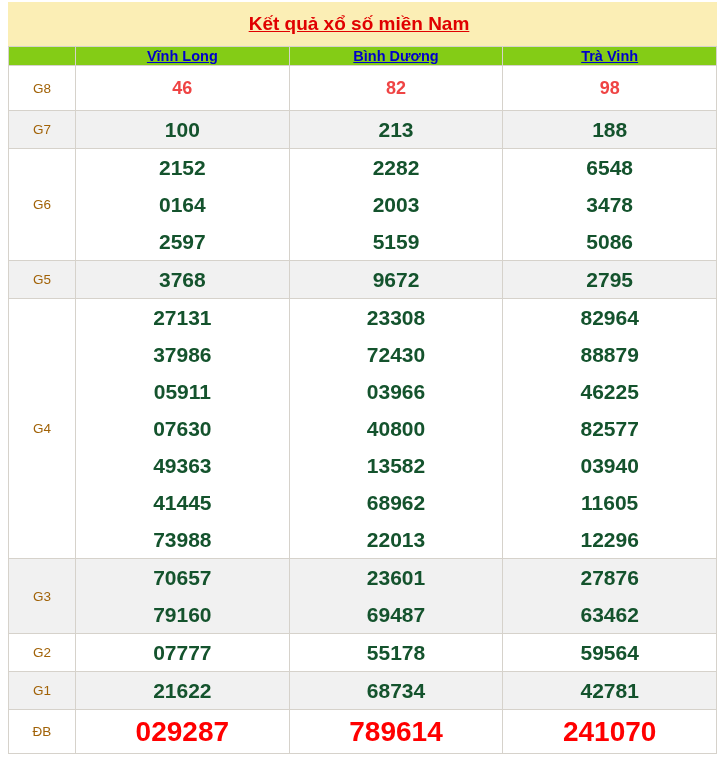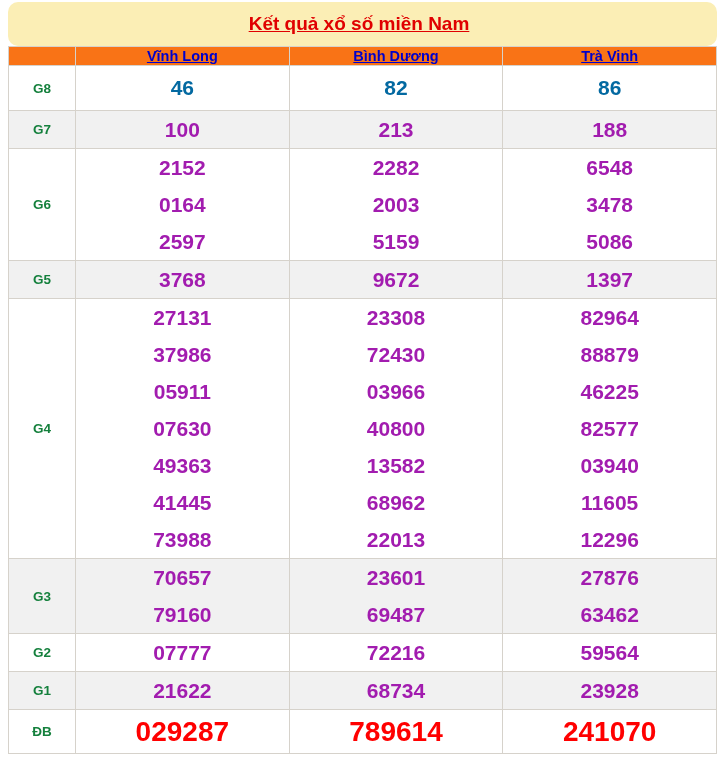--- a/index.html
+++ b/index.html
@@ -18,7 +18,6 @@
     display: flex; align-items: center; justify-content: center;
     font-size: 19px; font-weight: bold;
     white-space: nowrap;
-    border-radius: 10px;
   }
   .title-link {
     color: #e00000; text-decoration: underline; cursor: pointer;

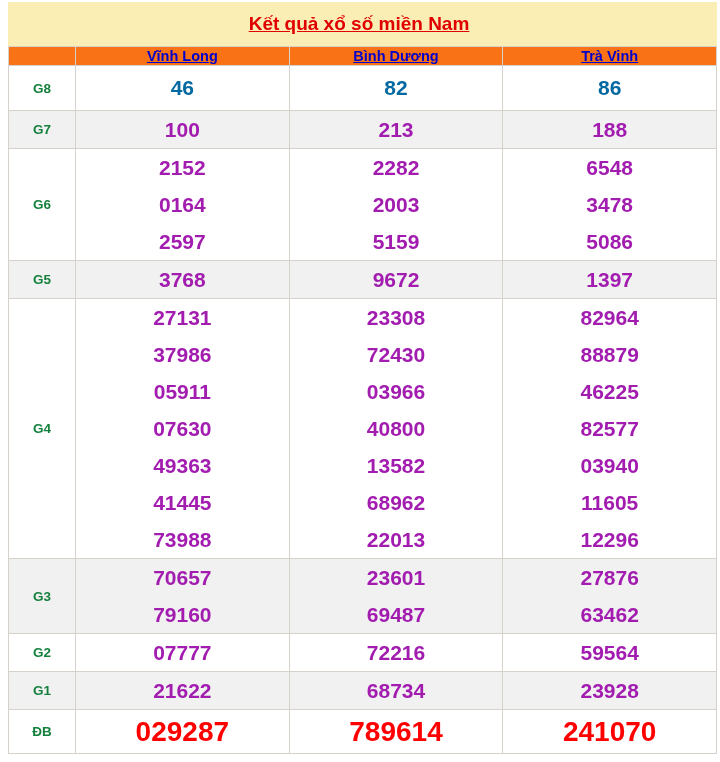--- a/index.html
+++ b/index.html
@@ -38,7 +38,7 @@
     background: #ffffff;
     vertical-align: middle;
   }
-  tr.header-row td { height: 14px; background: #f97316; }
+  tr.header-row td { height: 14px; background: #84cc16; }
   .province-link {
     color: #0000cc; font-weight: bold; font-size: 14.5px;
     text-decoration: underline; cursor: pointer;

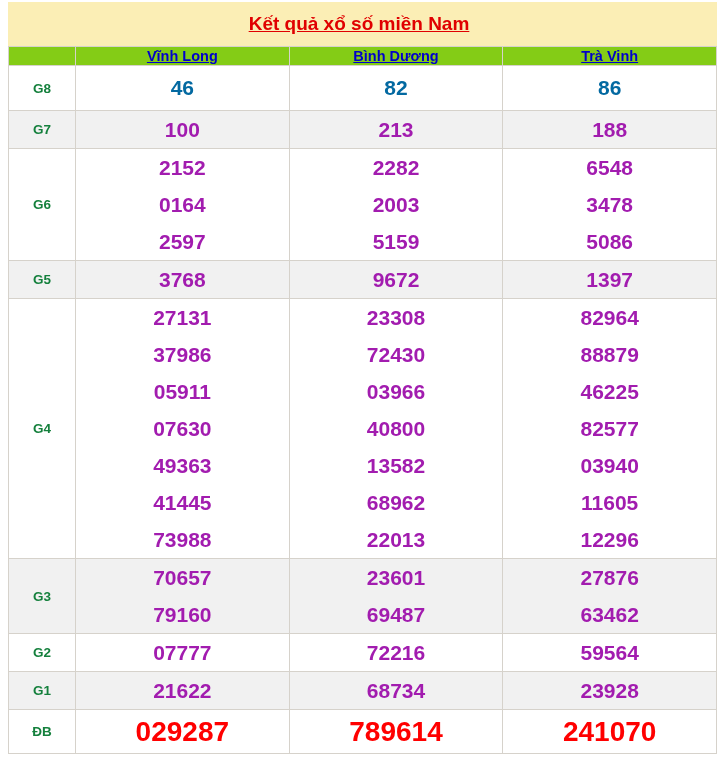--- a/index.html
+++ b/index.html
@@ -43,7 +43,7 @@
     color: #0000cc; font-weight: bold; font-size: 14.5px;
     text-decoration: underline; cursor: pointer;
   }
-  td.label-cell { font-size: 13.5px; color: #15803d; font-weight: 700; }
+  td.label-cell { font-size: 13.5px; color: #a16207; font-weight: 400; }
   .num {
     height: 37px; line-height: 37px;
     font-size: 21px; font-weight: bold; color: #a21caf;

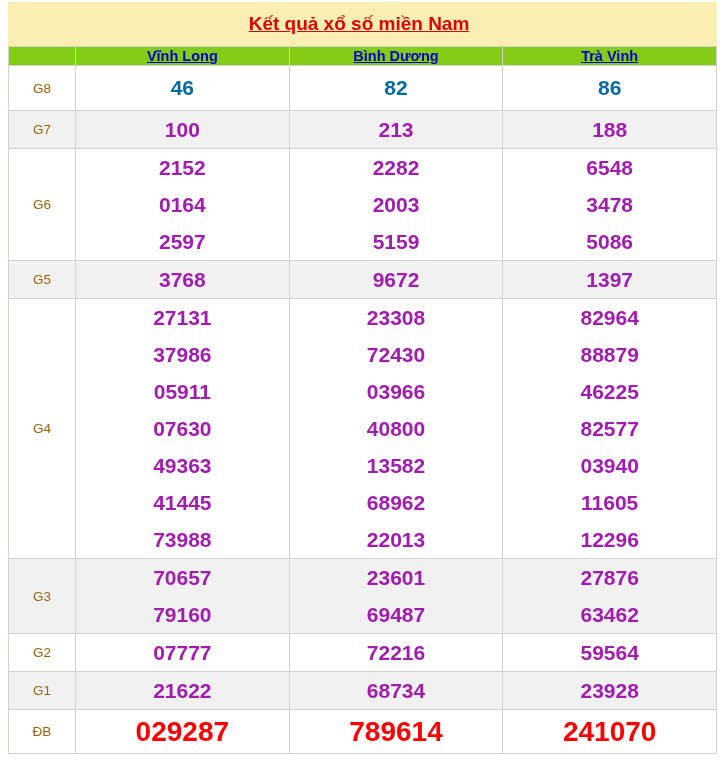--- a/index.html
+++ b/index.html
@@ -50,7 +50,7 @@
     white-space: nowrap;
   }
   tr.shade td { background: #f1f1f1; margin-top: 20px; }
-  tr.g8 .num { height: 44px; line-height: 44px; font-size: 21px; color: #0369a1; }
+  tr.g8 .num { height: 44px; line-height: 44px; font-size: 18px; color: #ef4444; }
   tr.db .num { height: 43px; line-height: 43px; font-size: 28px; color: #ff0000; }
 </style>
 </head>

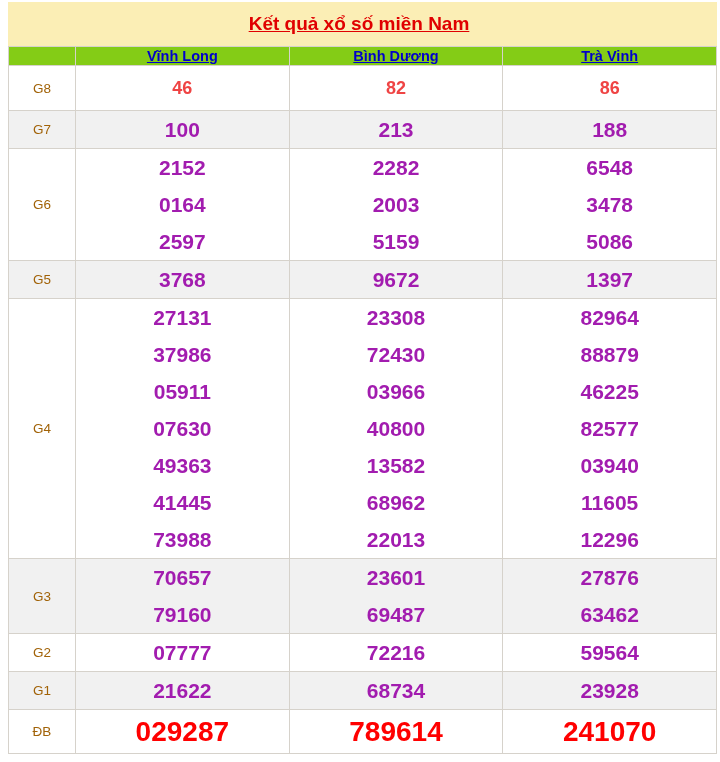--- a/index.html
+++ b/index.html
@@ -85,7 +85,7 @@
             <div class="num">82</div>
           </td>
           <td>
-            <div class="num">86</div>
+            <div class="num">98</div>
           </td>
         </tr>
         <tr class="shade">

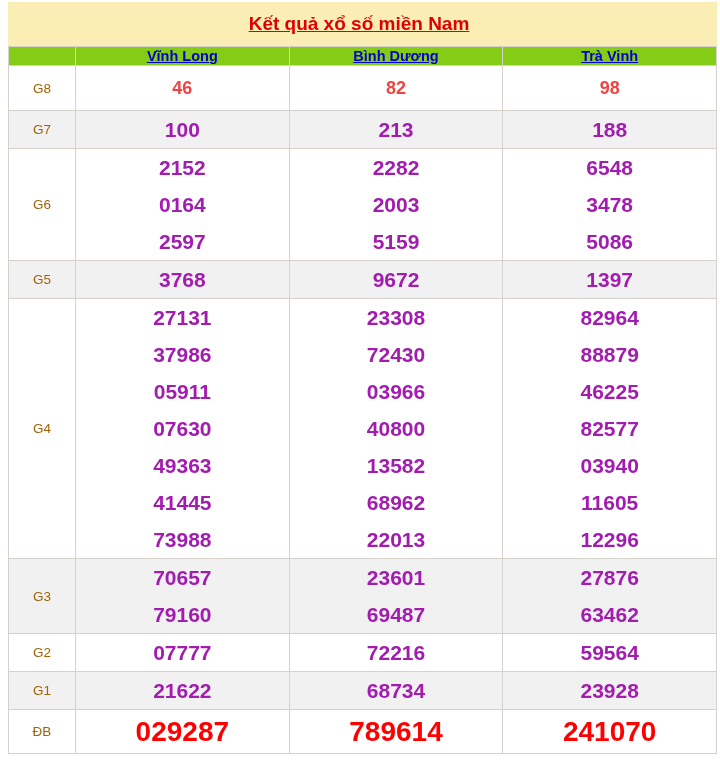--- a/index.html
+++ b/index.html
@@ -46,7 +46,7 @@
   td.label-cell { font-size: 13.5px; color: #a16207; font-weight: 400; }
   .num {
     height: 37px; line-height: 37px;
-    font-size: 21px; font-weight: bold; color: #a21caf;
+    font-size: 21px; font-weight: bold; color: #14532d;
     white-space: nowrap;
   }
   tr.shade td { background: #f1f1f1; margin-top: 20px; }

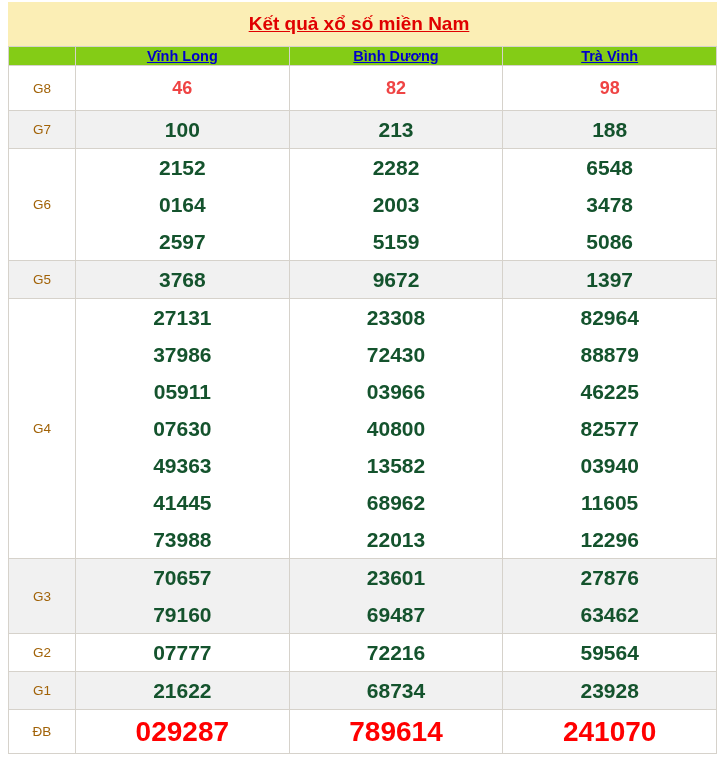--- a/index.html
+++ b/index.html
@@ -127,7 +127,7 @@
             <div class="num">9672</div>
           </td>
           <td>
-            <div class="num">1397</div>
+            <div class="num">2795</div>
           </td>
         </tr>
         <tr class="">

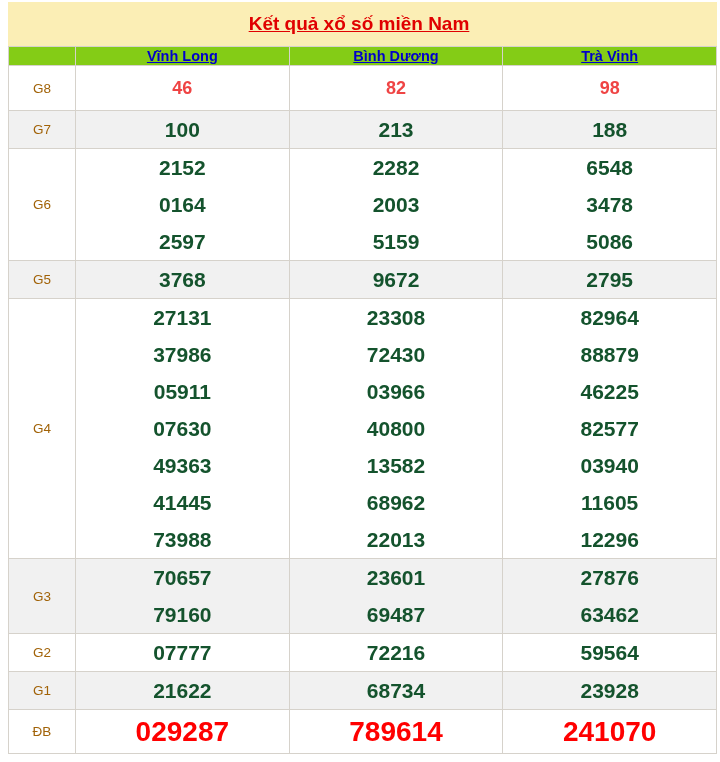--- a/index.html
+++ b/index.html
@@ -181,7 +181,7 @@
             <div class="num">07777</div>
           </td>
           <td>
-            <div class="num">72216</div>
+            <div class="num">55178</div>
           </td>
           <td>
             <div class="num">59564</div>

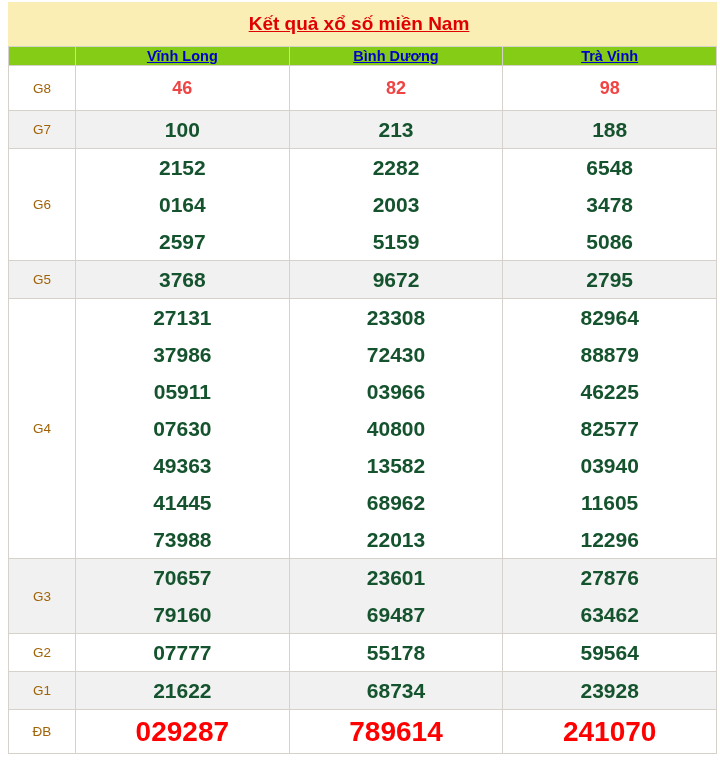--- a/index.html
+++ b/index.html
@@ -196,7 +196,7 @@
             <div class="num">68734</div>
           </td>
           <td>
-            <div class="num">23928</div>
+            <div class="num">42781</div>
           </td>
         </tr>
         <tr class="db ">

